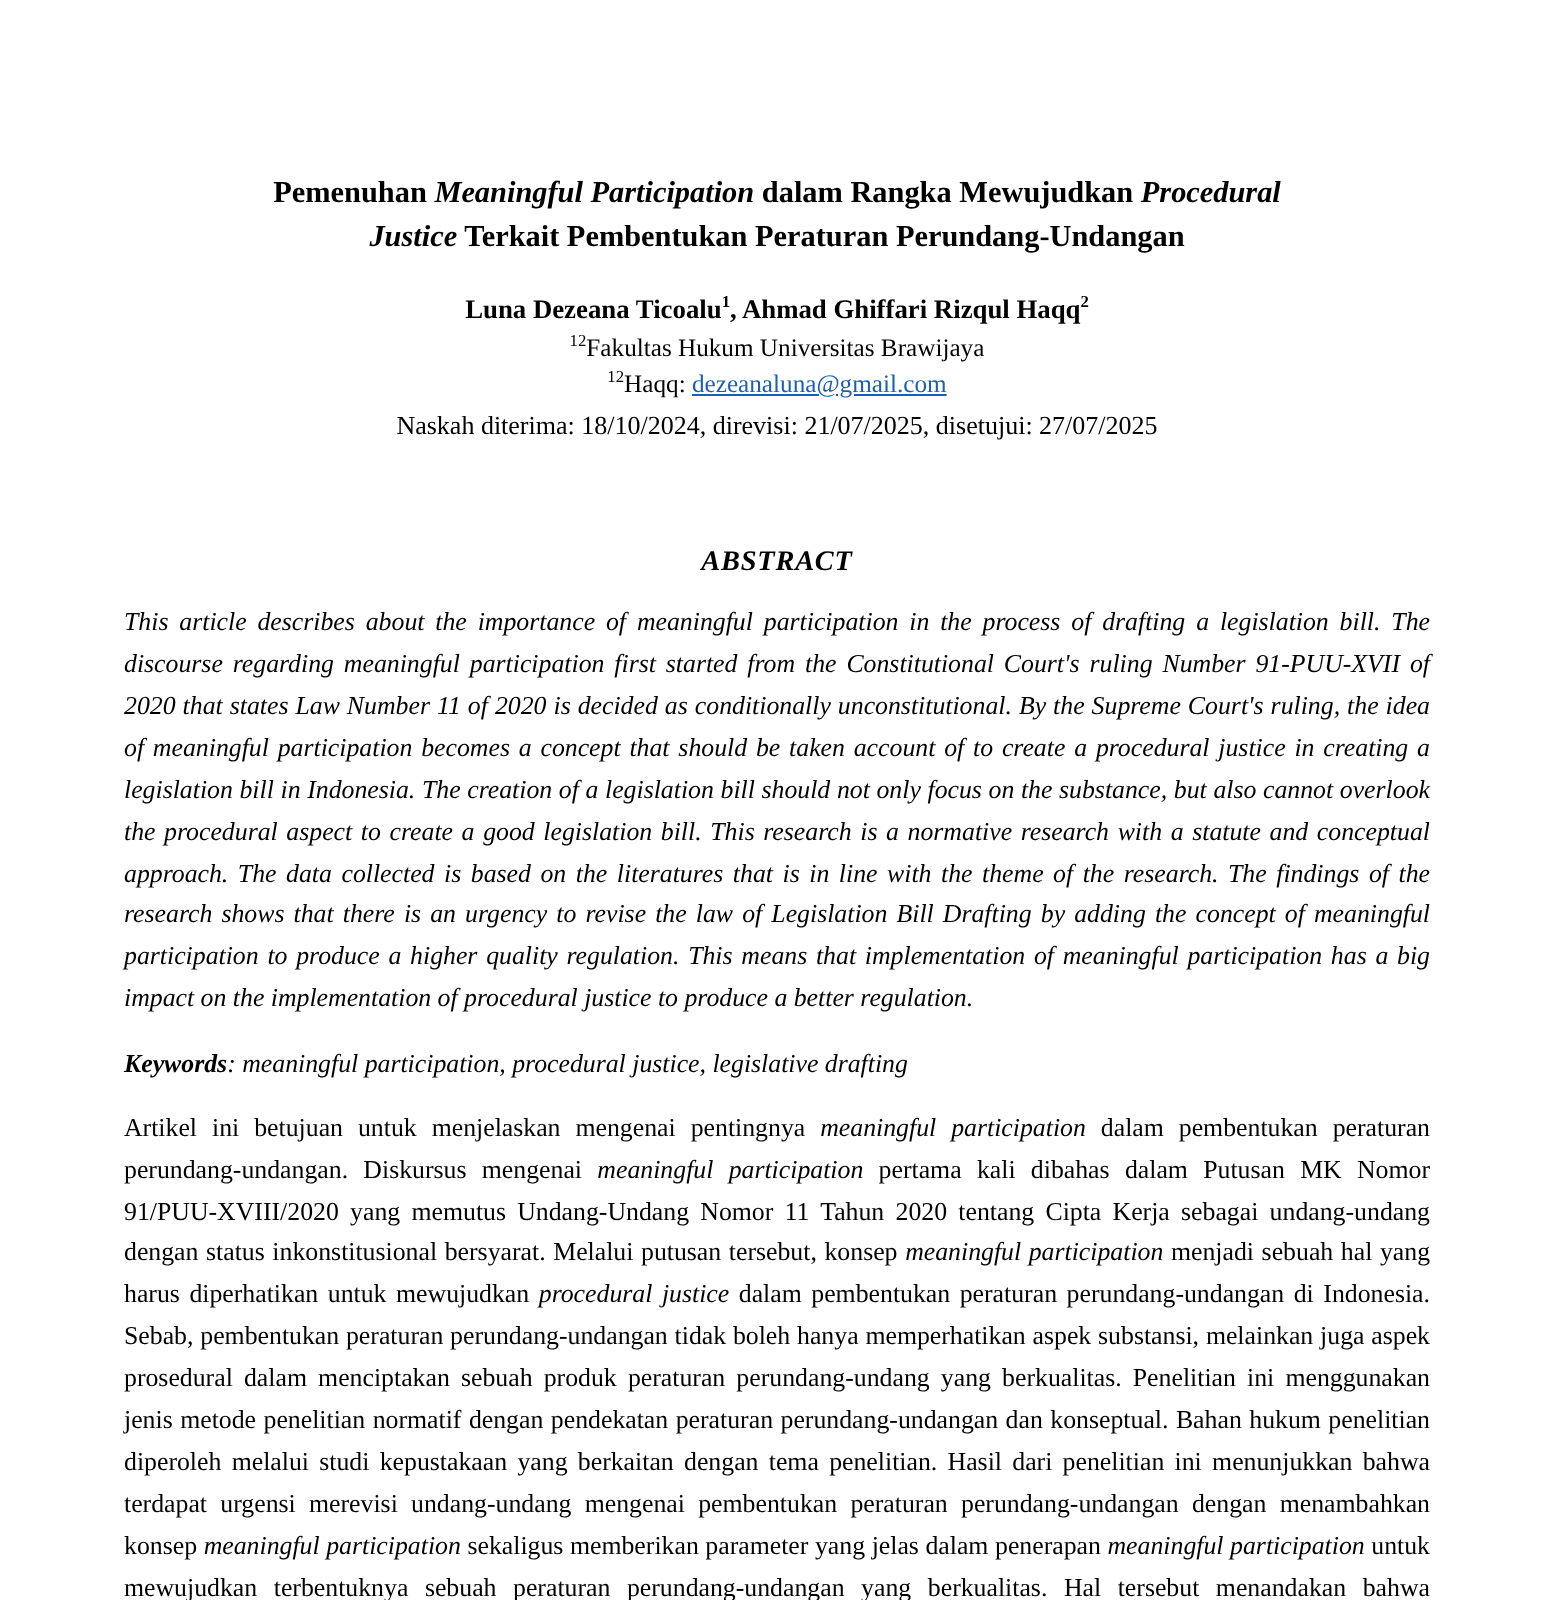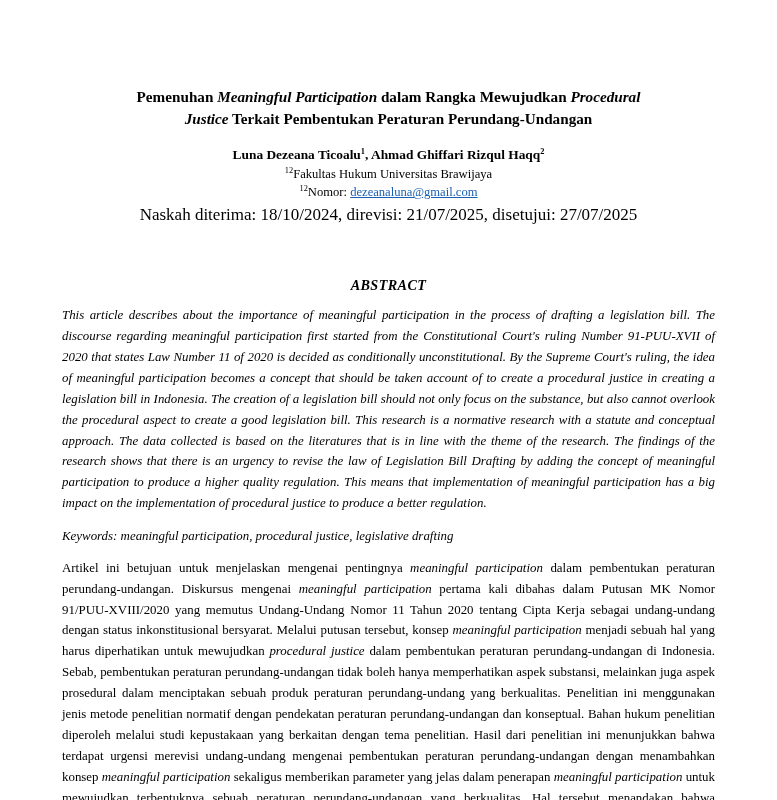--- a/index.html
+++ b/index.html
@@ -119,7 +119,7 @@
   </div>
 
   <div class="email-line">
-    <sup>12</sup><span>Nomor: </span><a class="email-link" href="#">dezeanaluna@gmail.com</a>
+    <sup>12</sup><span>Haqq: </span><a class="email-link" href="#">dezeanaluna@gmail.com</a>
   </div>
 
   <div class="dates">Naskah diterima: 18/10/2024, direvisi: 21/07/2025, disetujui: 27/07/2025</div>

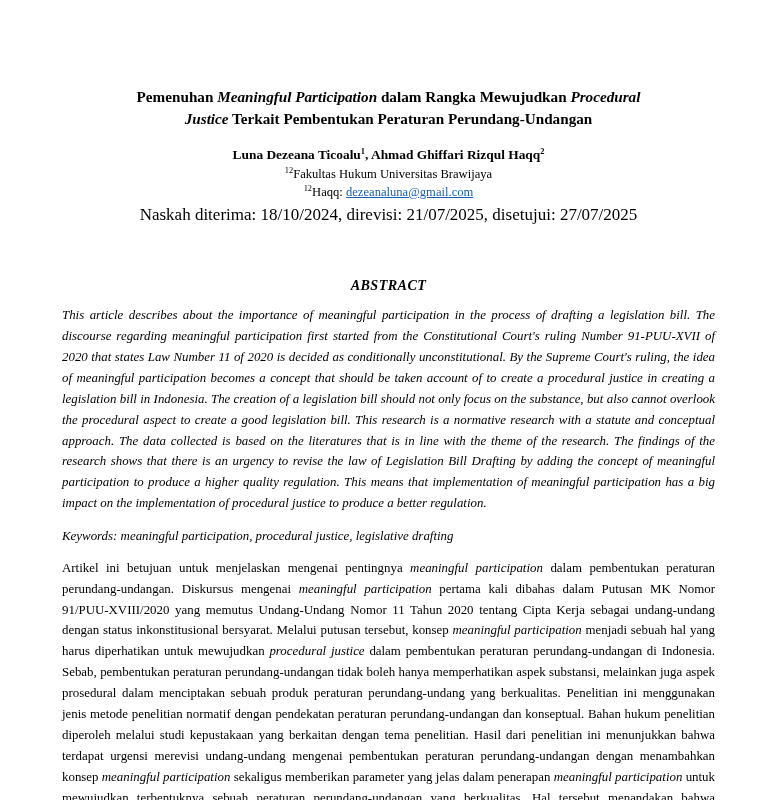--- a/index.html
+++ b/index.html
@@ -51,7 +51,7 @@
   }
   .dates {
     text-align: center;
-    font-size: 17px;
+    font-size: 13px;
     margin-top: 5px;
   }
   sup {

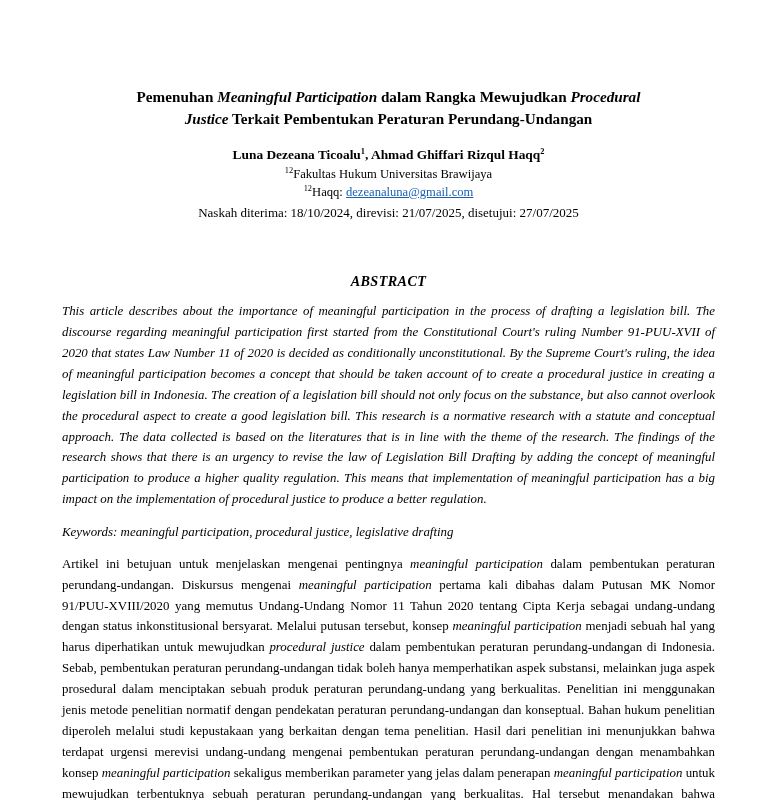--- a/index.html
+++ b/index.html
@@ -87,7 +87,7 @@
     font-style: italic;
   }
   .keywords b {
-    font-weight: normal;
+    font-weight: bold;
   }
   .abstrak-body {
     font-size: 12.9px;

